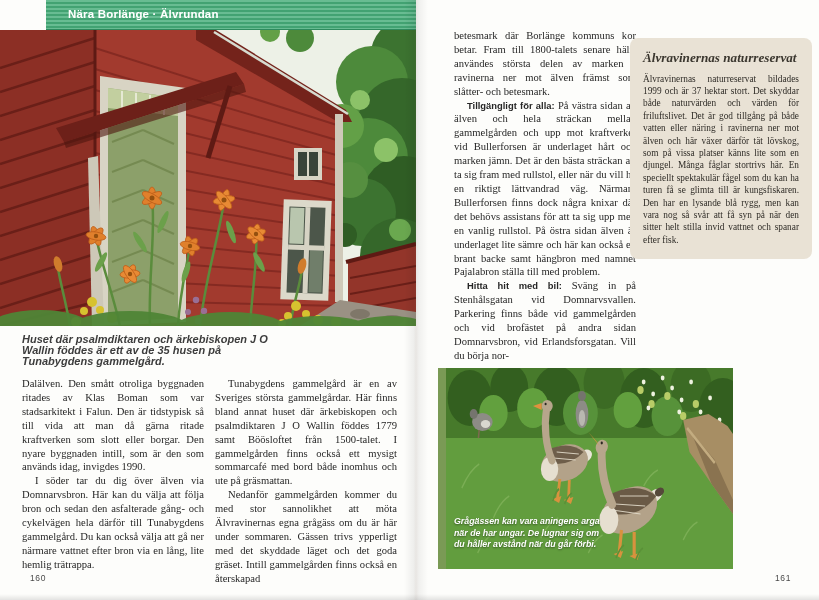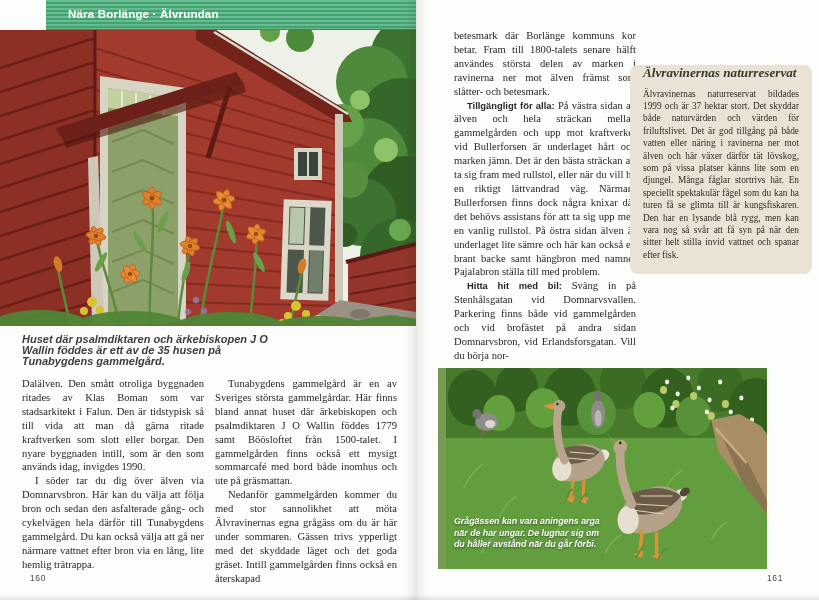--- a/index.html
+++ b/index.html
@@ -63,7 +63,7 @@
 
   .infobox {
     background: #e9e2d5; border-radius: 8px;
-    padding: 0 13px 13px; width: 182px; margin-top: 27px;
+    padding: 12px 13px 13px; width: 182px;
   }
   .infobox-title {
     font-family: "Liberation Serif", serif;

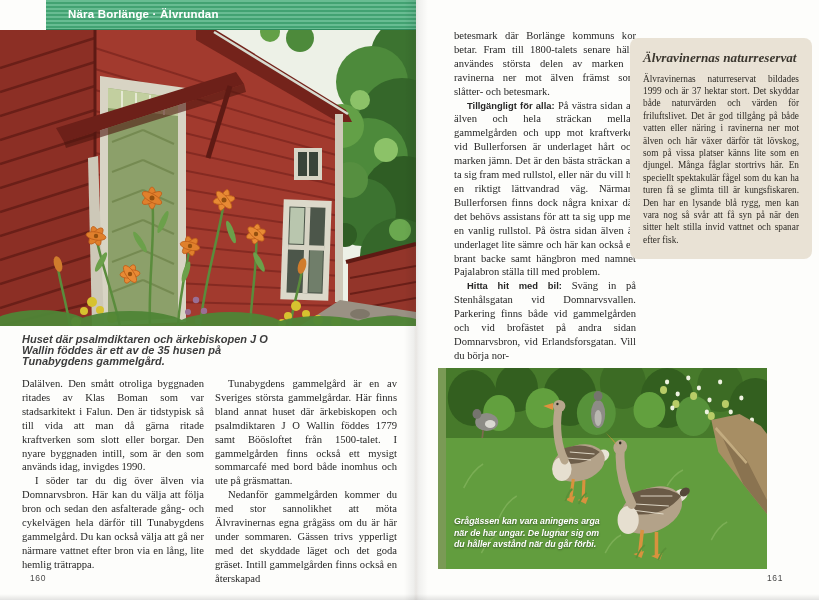--- a/index.html
+++ b/index.html
@@ -30,7 +30,7 @@
 
   .photo { position: absolute; overflow: hidden; background: #7a9a55; }
   #house-photo { left: 0; top: 30px; width: 416px; height: 296px; }
-  #geese-photo { left: 22px; top: 368px; width: 329px; height: 201px; padding-left: 8px; }
+  #geese-photo { left: 22px; top: 368px; width: 295px; height: 201px; padding-left: 8px; }
   .photo svg { display: block; width: 100%; height: 100%; }
 
   .caption {

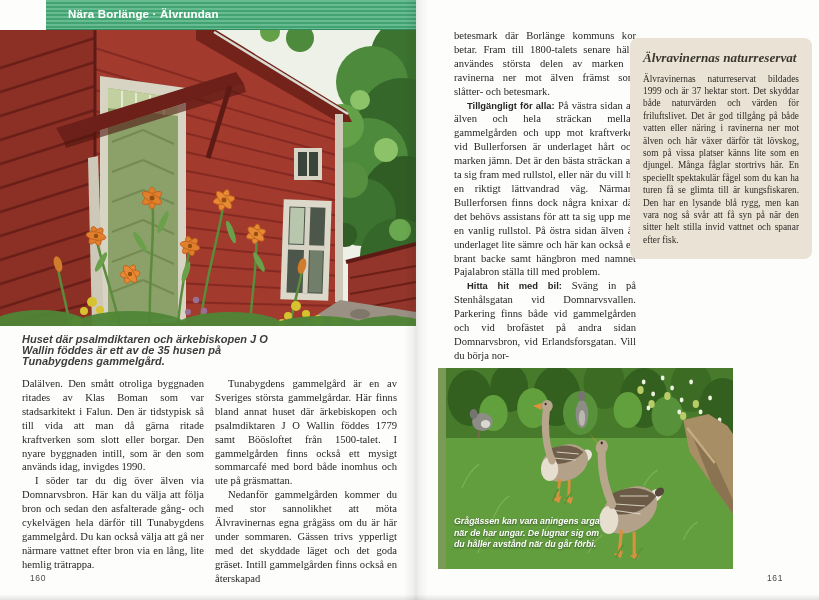--- a/index.html
+++ b/index.html
@@ -83,7 +83,7 @@
     font-size: 8.5px; color: #4a4a4a; letter-spacing: 0.6px;
   }
   #pn-left  { left: 30px; }
-  #pn-right { right: 36px; margin-top: 20px; }
+  #pn-right { right: 28px; margin-top: 20px; }
 
   .fold {
     position: absolute; left: 404px; top: 0; width: 24px; height: 600px;

